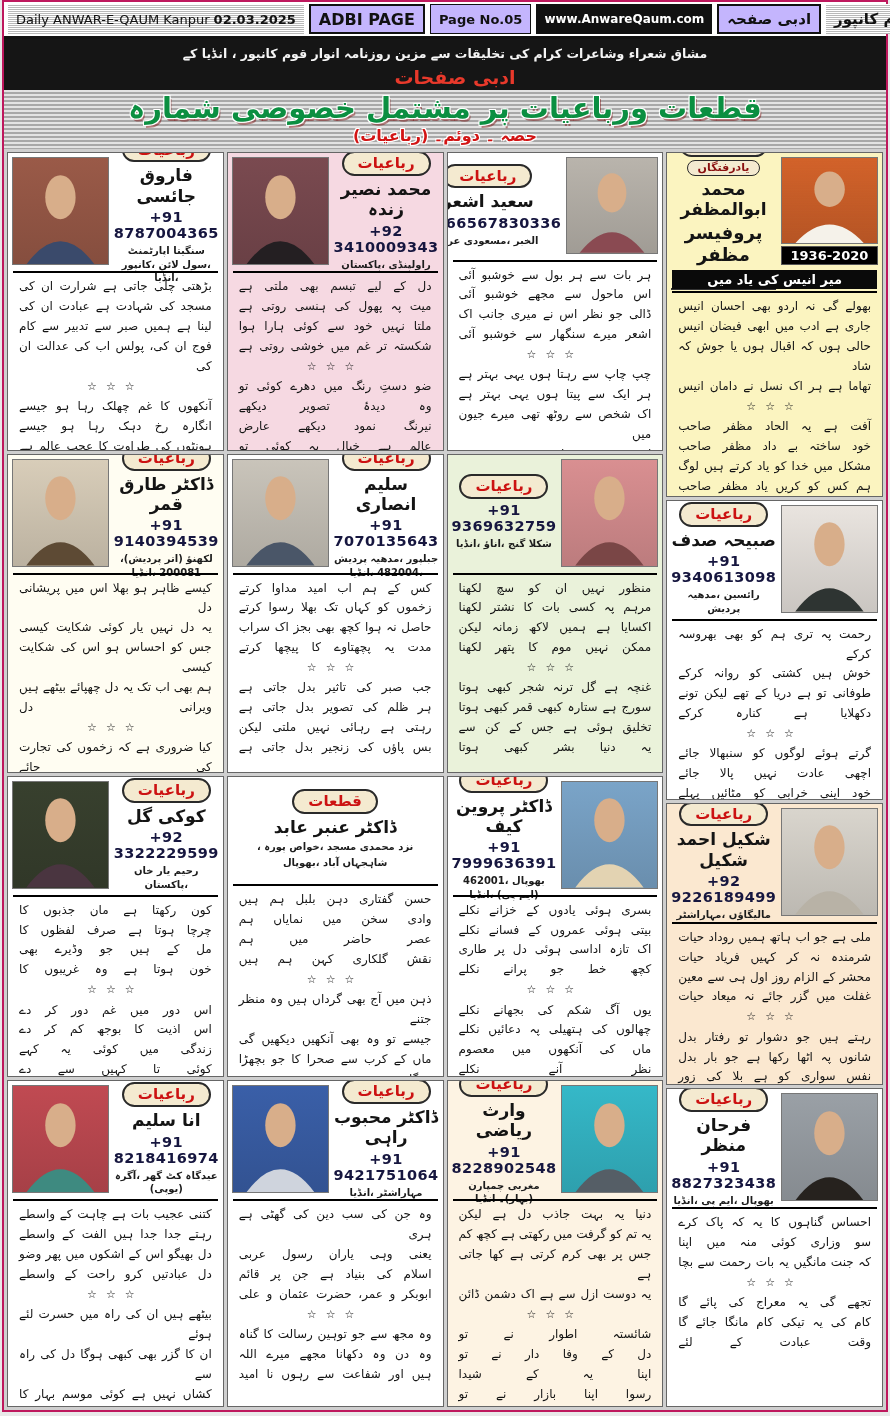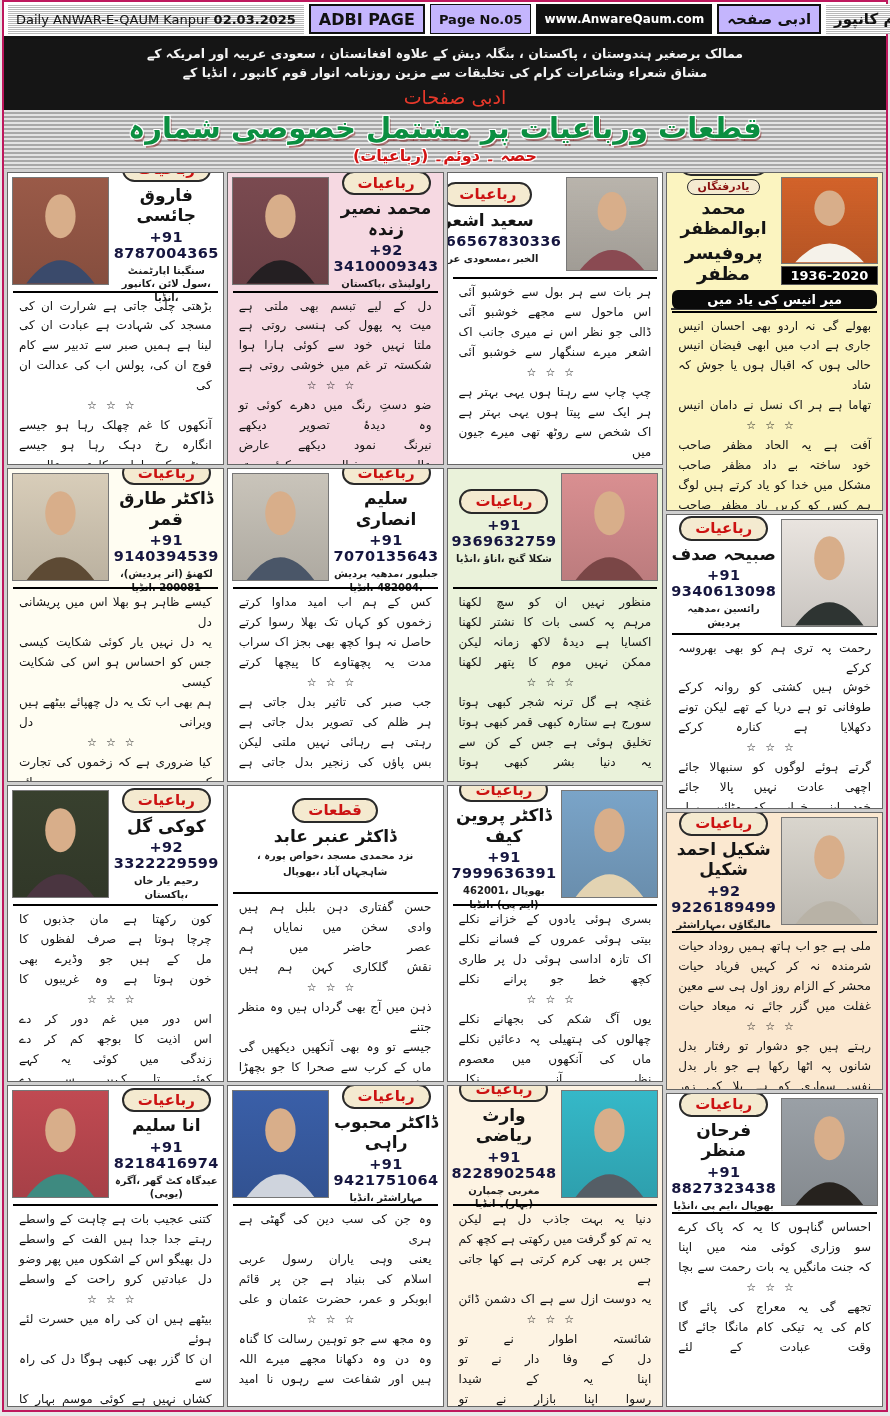--- a/index.html
+++ b/index.html
@@ -80,7 +80,6 @@
   </div>
 
   <div class="masthead">
-    <div class="m-line">ممالک برصغیر ہندوستان ، پاکستان ، بنگلہ دیش کے علاوہ افغانستان ، سعودی عربیہ اور امریکہ کے</div>
     <div class="m-line">مشاق شعراء وشاعرات کرام کی تخلیقات سے مزین روزنامہ انوار قوم کانپور ، انڈیا کے</div>
     <div class="m-section">ادبی صفحات</div>
     <div class="m-band">

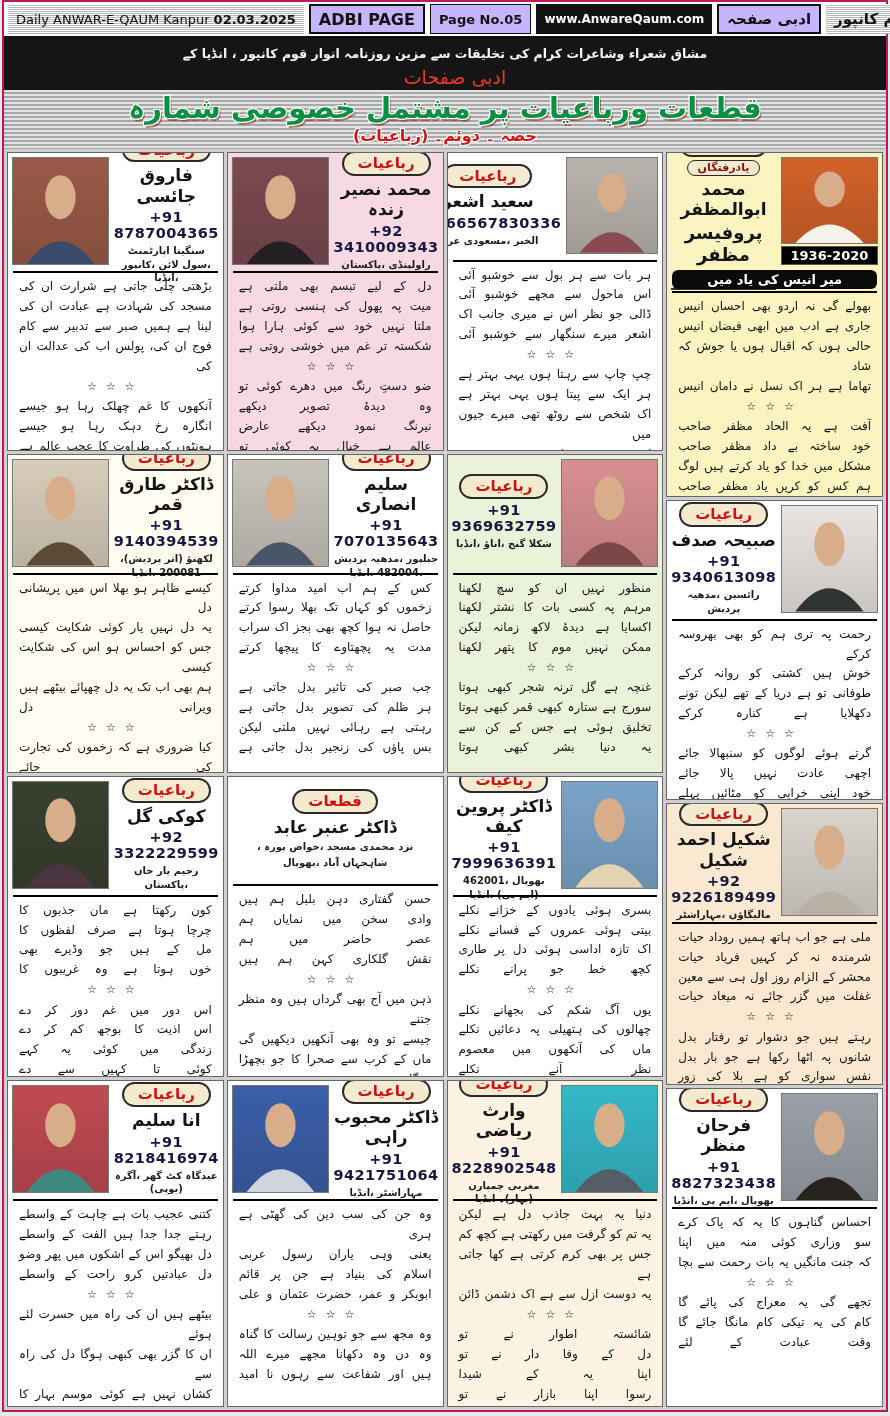--- a/index.html
+++ b/index.html
@@ -20,7 +20,7 @@
   
   .masthead{background:#151515;text-align:center;padding-top:5px;}
   .m-line{color:#f5f5f5;font-size:12.5px;font-weight:bold;line-height:1.55;direction:rtl;}
-  .m-section{color:#e8392b;font-size:19px;font-weight:normal;margin:3px 0 2px;direction:rtl;padding-left:20px;}
+  .m-section{color:#e8392b;font-size:19px;font-weight:bold;margin:3px 0 2px;direction:rtl;padding-left:20px;}
   .m-band{background:repeating-linear-gradient(180deg,#e3e3e3 0 2px,#a8a8a8 2px 4px);padding:1px 0 4px;}
   .m-title{
     font-size:29px;font-weight:bold;color:#0b8f41;direction:rtl;line-height:1.2;

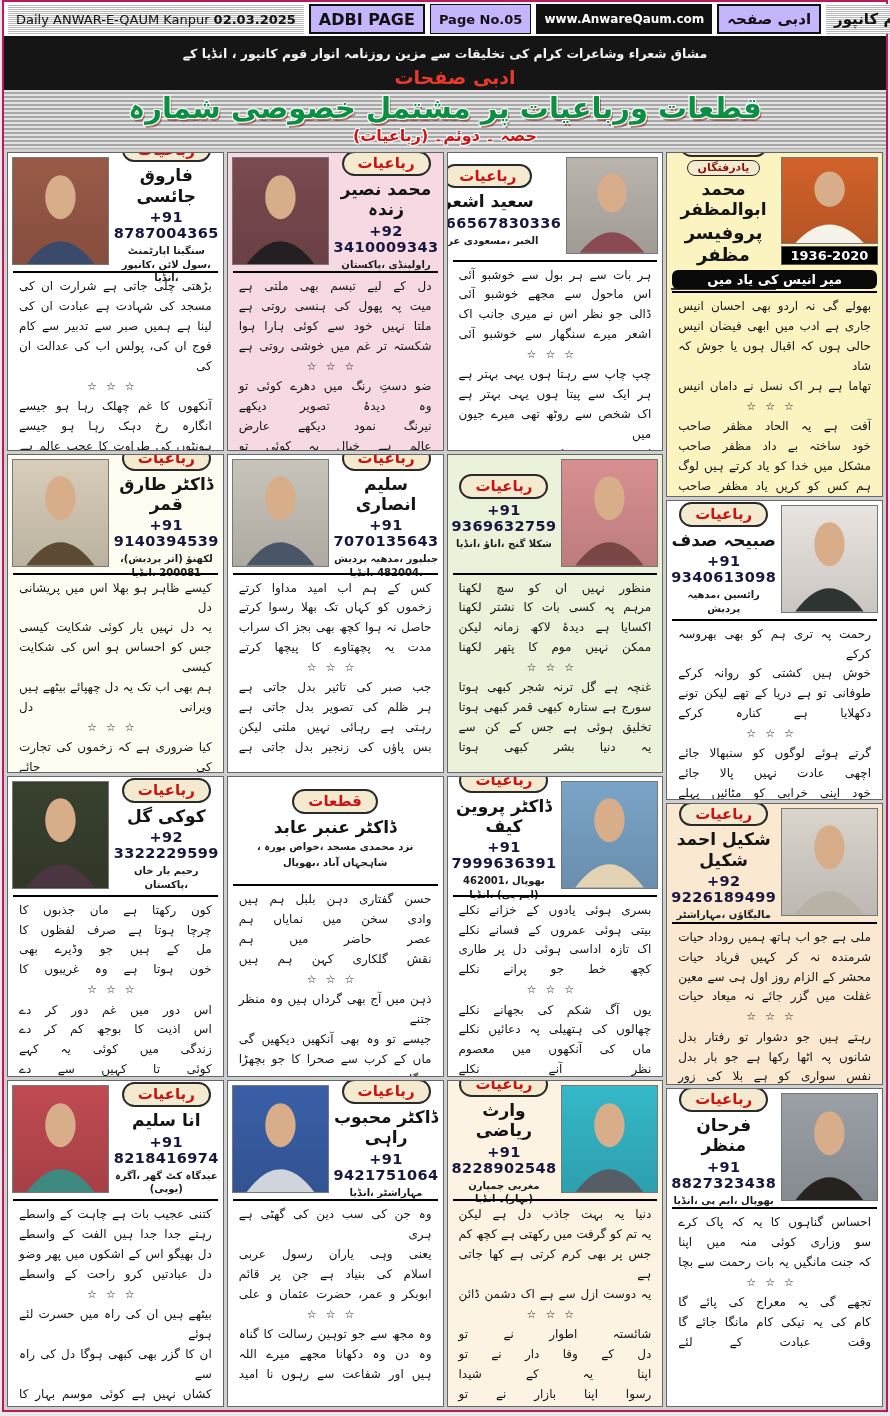--- a/index.html
+++ b/index.html
@@ -56,7 +56,7 @@
   .poet-name.second{font-size:18px;border-bottom:2px solid #333;padding-bottom:1px;}
   .phone{direction:ltr;font-weight:bold;font-size:14.5px;letter-spacing:.4px;color:#16163f;}
   .location{font-size:10px;font-weight:bold;color:#1c1c1c;line-height:1.35;}
-  .memoriam{background:#0a0a0a;color:#fff;text-align:center;font-weight:bold;font-size:13px;padding:2px 8px;margin:1px 5px 0;border-radius:6px;direction:rtl;}
+  .memoriam{background:#0a0a0a;color:#fff;text-align:center;font-weight:bold;font-size:13px;padding:2px 8px;margin:1px 5px 0;border-radius:0;direction:rtl;}
   .divider{border-top:2.5px solid #000;margin:2px 5px 0;}
   .poem{padding:4px 11px 6px;direction:rtl;font-size:12px;line-height:1.66;color:#151515;overflow:hidden;}
   .verse{text-align:justify;text-align-last:justify;}

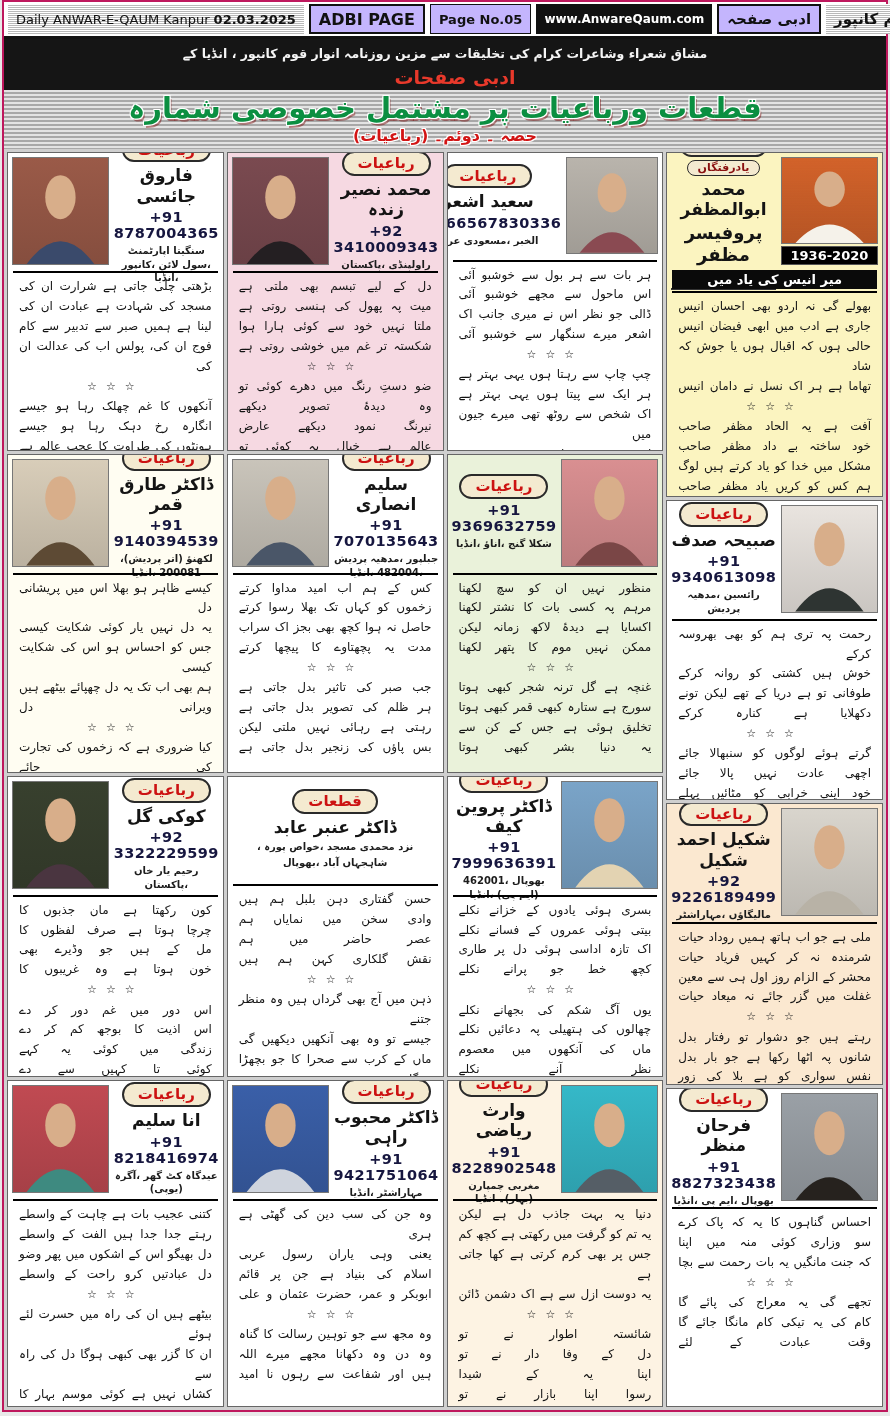--- a/index.html
+++ b/index.html
@@ -369,7 +369,7 @@
           <div class="poem">
             <div class="verse">منظور نہیں ان کو سچ لکھنا</div>
             <div class="verse">مرہم پہ کسی بات کا نشتر لکھنا</div>
-            <div class="verse">اکسایا ہے دیدۂ لاکھ زمانہ لیکن</div>
+            <div class="verse">اکسایا ہے ہمیں لاکھ زمانہ لیکن</div>
             <div class="verse">ممکن نہیں موم کا پتھر لکھنا</div>
             <div class="stars">☆☆☆</div>
             <div class="verse">غنچہ ہے گل ترنہ شجر کبھی ہوتا</div>

